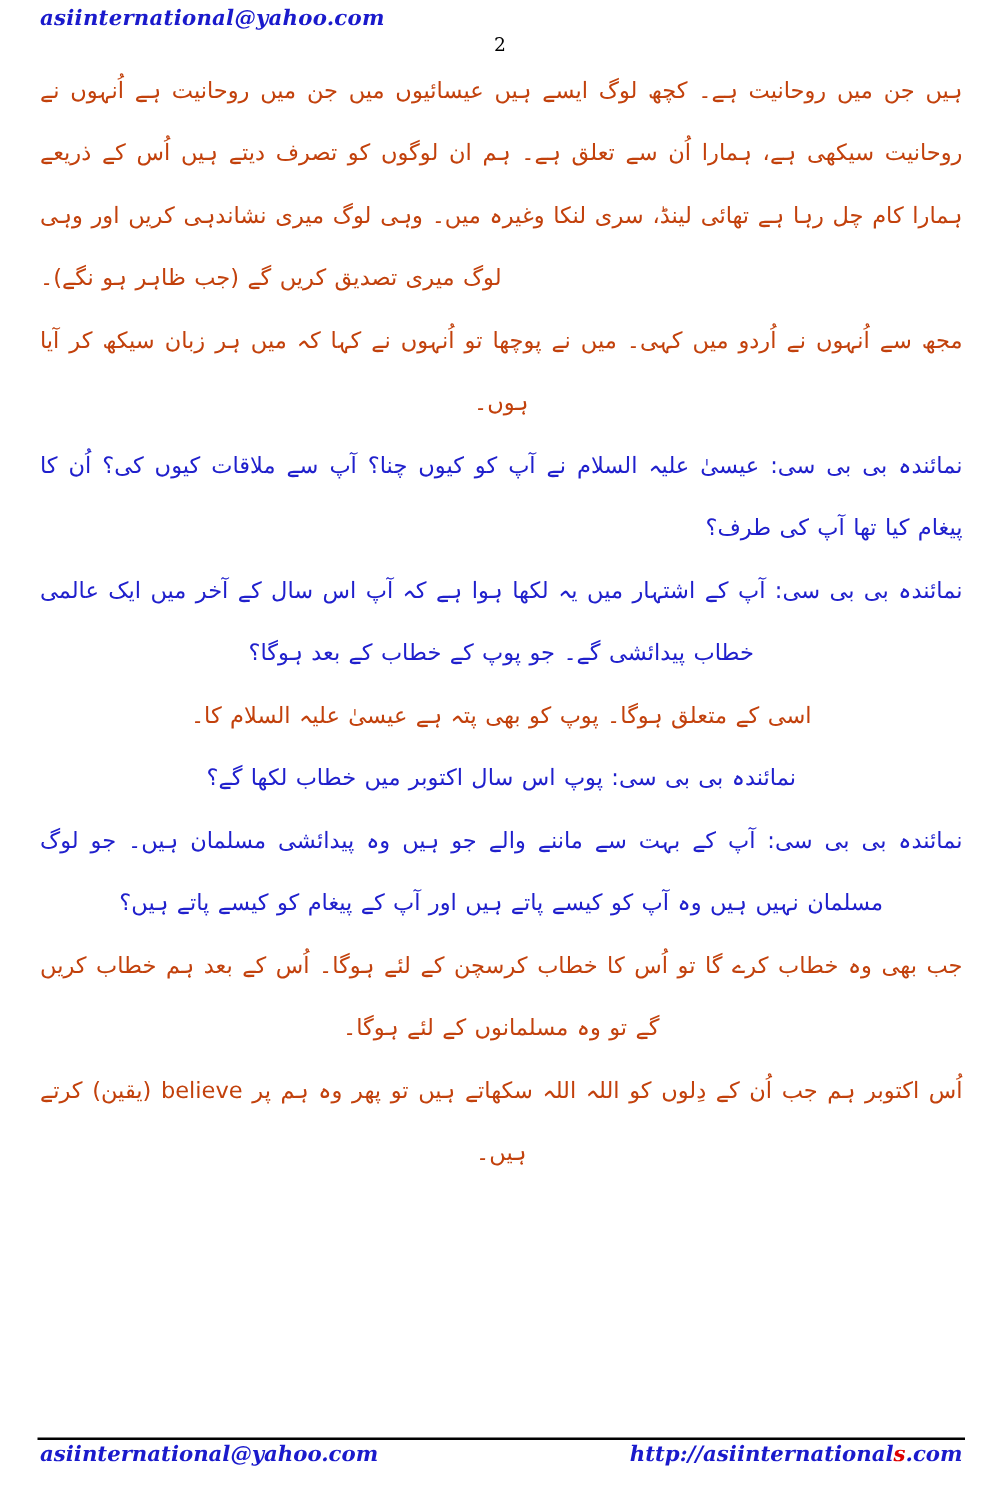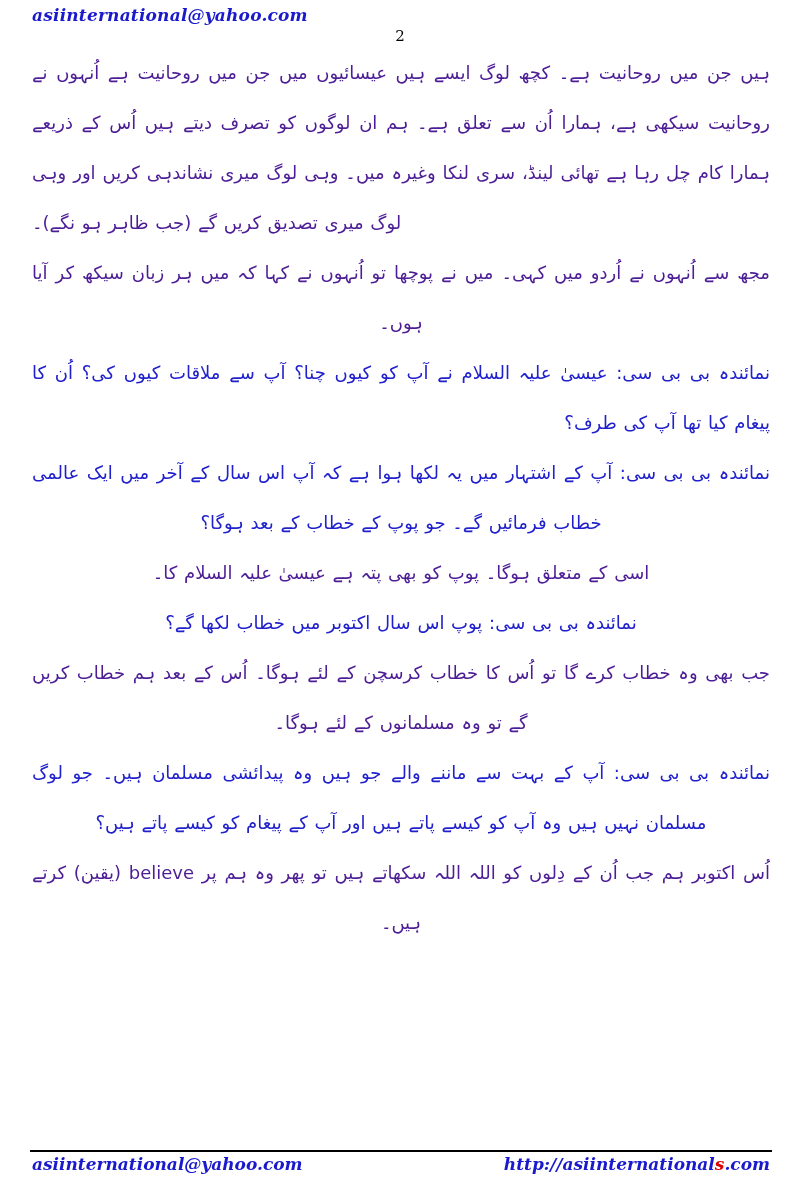--- a/index.html
+++ b/index.html
@@ -34,7 +34,7 @@
     margin:0;
     font-size:18px;
     line-height:50px;
-    color:#4c1d95;
+    color:#c2410c;
     text-align:justify;
     text-align-last:right;
     word-spacing:1px;

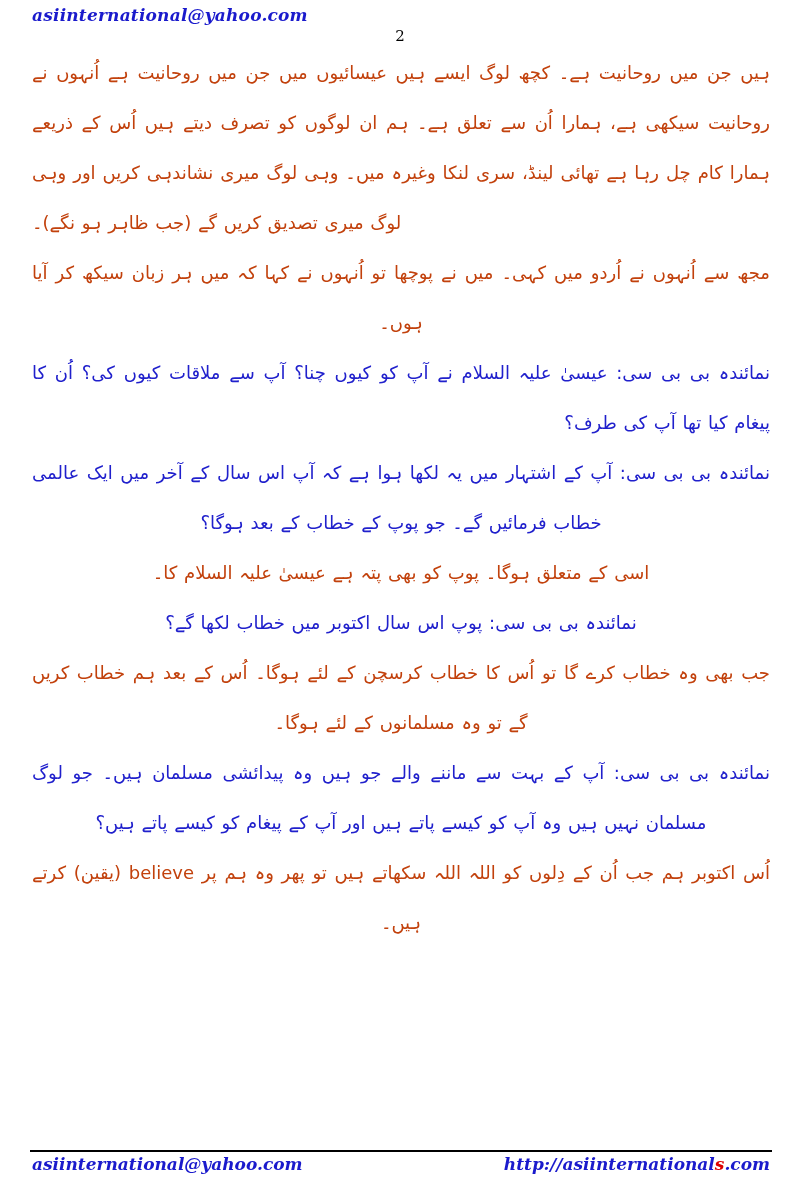--- a/index.html
+++ b/index.html
@@ -70,7 +70,7 @@
     <p class="para a last-left">ہیں جن میں روحانیت ہے۔ کچھ لوگ ایسے ہیں عیسائیوں میں جن میں روحانیت ہے اُنہوں نے روحانیت سیکھی ہے، ہمارا اُن سے تعلق ہے۔ ہم ان لوگوں کو تصرف دیتے ہیں اُس کے ذریعے ہمارا کام چل رہا ہے تھائی لینڈ، سری لنکا وغیرہ میں۔ وہی لوگ میری نشاندہی کریں اور وہی لوگ میری تصدیق کریں گے (جب ظاہر ہو نگے)۔</p>
     <p class="para a last-center">مجھ سے اُنہوں نے اُردو میں کہی۔ میں نے پوچھا تو اُنہوں نے کہا کہ میں ہر زبان سیکھ کر آیا ہوں۔</p>
     <p class="para q last-right">نمائندہ بی بی سی: عیسیٰ علیہ السلام نے آپ کو کیوں چنا؟ آپ سے ملاقات کیوں کی؟ اُن کا پیغام کیا تھا آپ کی طرف؟</p>
-    <p class="para q last-center">نمائندہ بی بی سی: آپ کے اشتہار میں یہ لکھا ہوا ہے کہ آپ اس سال کے آخر میں ایک عالمی خطاب فرمائیں گے۔ جو پوپ کے خطاب کے بعد ہوگا؟</p>
+    <p class="para q last-center">نمائندہ بی بی سی: آپ کے اشتہار میں یہ لکھا ہوا ہے کہ آپ اس سال کے آخر میں ایک عالمی خطاب پیدائشی گے۔ جو پوپ کے خطاب کے بعد ہوگا؟</p>
     <p class="para a last-center">اسی کے متعلق ہوگا۔ پوپ کو بھی پتہ ہے عیسیٰ علیہ السلام کا۔</p>
     <p class="para q last-center">نمائندہ بی بی سی: پوپ اس سال اکتوبر میں خطاب لکھا گے؟</p>
     <p class="para a last-center">جب بھی وہ خطاب کرے گا تو اُس کا خطاب کرسچن کے لئے ہوگا۔ اُس کے بعد ہم خطاب کریں گے تو وہ مسلمانوں کے لئے ہوگا۔</p>

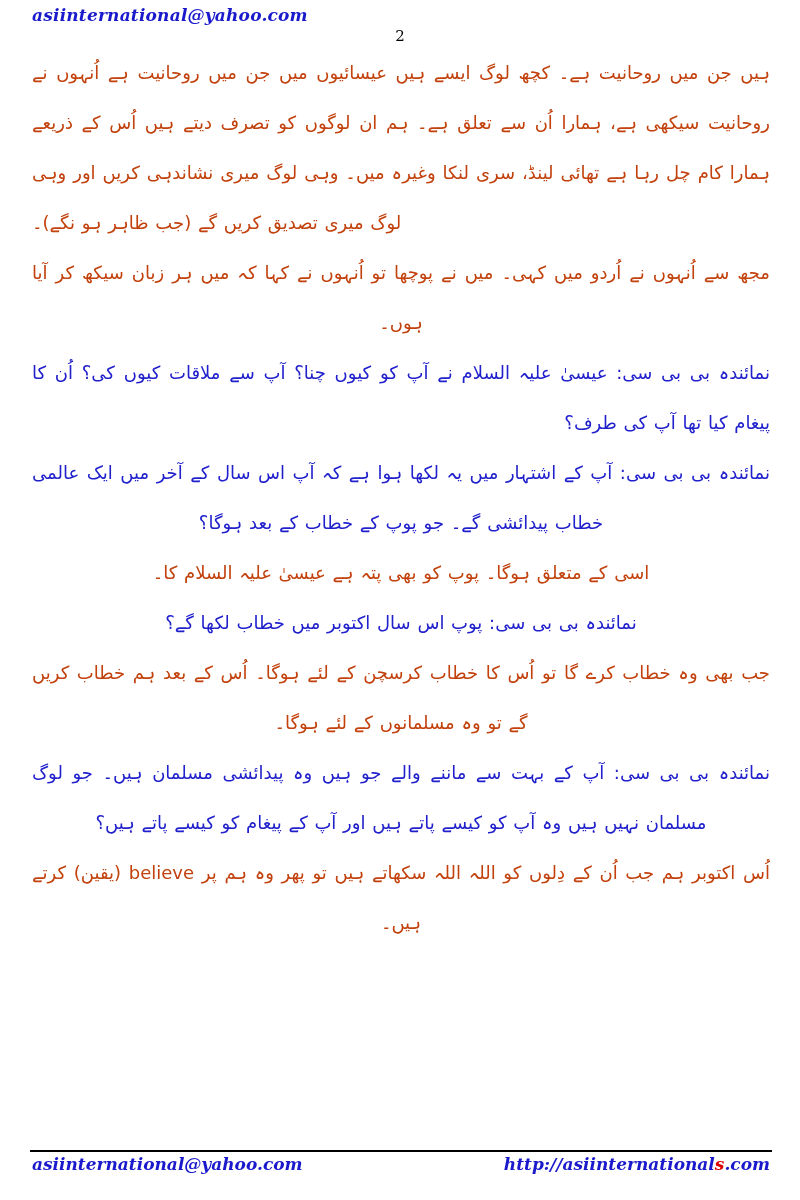--- a/index.html
+++ b/index.html
@@ -73,8 +73,8 @@
     <p class="para q last-center">نمائندہ بی بی سی: آپ کے اشتہار میں یہ لکھا ہوا ہے کہ آپ اس سال کے آخر میں ایک عالمی خطاب پیدائشی گے۔ جو پوپ کے خطاب کے بعد ہوگا؟</p>
     <p class="para a last-center">اسی کے متعلق ہوگا۔ پوپ کو بھی پتہ ہے عیسیٰ علیہ السلام کا۔</p>
     <p class="para q last-center">نمائندہ بی بی سی: پوپ اس سال اکتوبر میں خطاب لکھا گے؟</p>
+    <p class="para q last-center">نمائندہ بی بی سی: آپ کے بہت سے ماننے والے جو ہیں وہ پیدائشی مسلمان ہیں۔ جو لوگ مسلمان نہیں ہیں وہ آپ کو کیسے پاتے ہیں اور آپ کے پیغام کو کیسے پاتے ہیں؟</p>
     <p class="para a last-center">جب بھی وہ خطاب کرے گا تو اُس کا خطاب کرسچن کے لئے ہوگا۔ اُس کے بعد ہم خطاب کریں گے تو وہ مسلمانوں کے لئے ہوگا۔</p>
-    <p class="para q last-center">نمائندہ بی بی سی: آپ کے بہت سے ماننے والے جو ہیں وہ پیدائشی مسلمان ہیں۔ جو لوگ مسلمان نہیں ہیں وہ آپ کو کیسے پاتے ہیں اور آپ کے پیغام کو کیسے پاتے ہیں؟</p>
     <p class="para a last-center">اُس اکتوبر ہم جب اُن کے دِلوں کو اللہ اللہ سکھاتے ہیں تو پھر وہ ہم پر believe (یقین) کرتے ہیں۔</p>
 
   </div>

